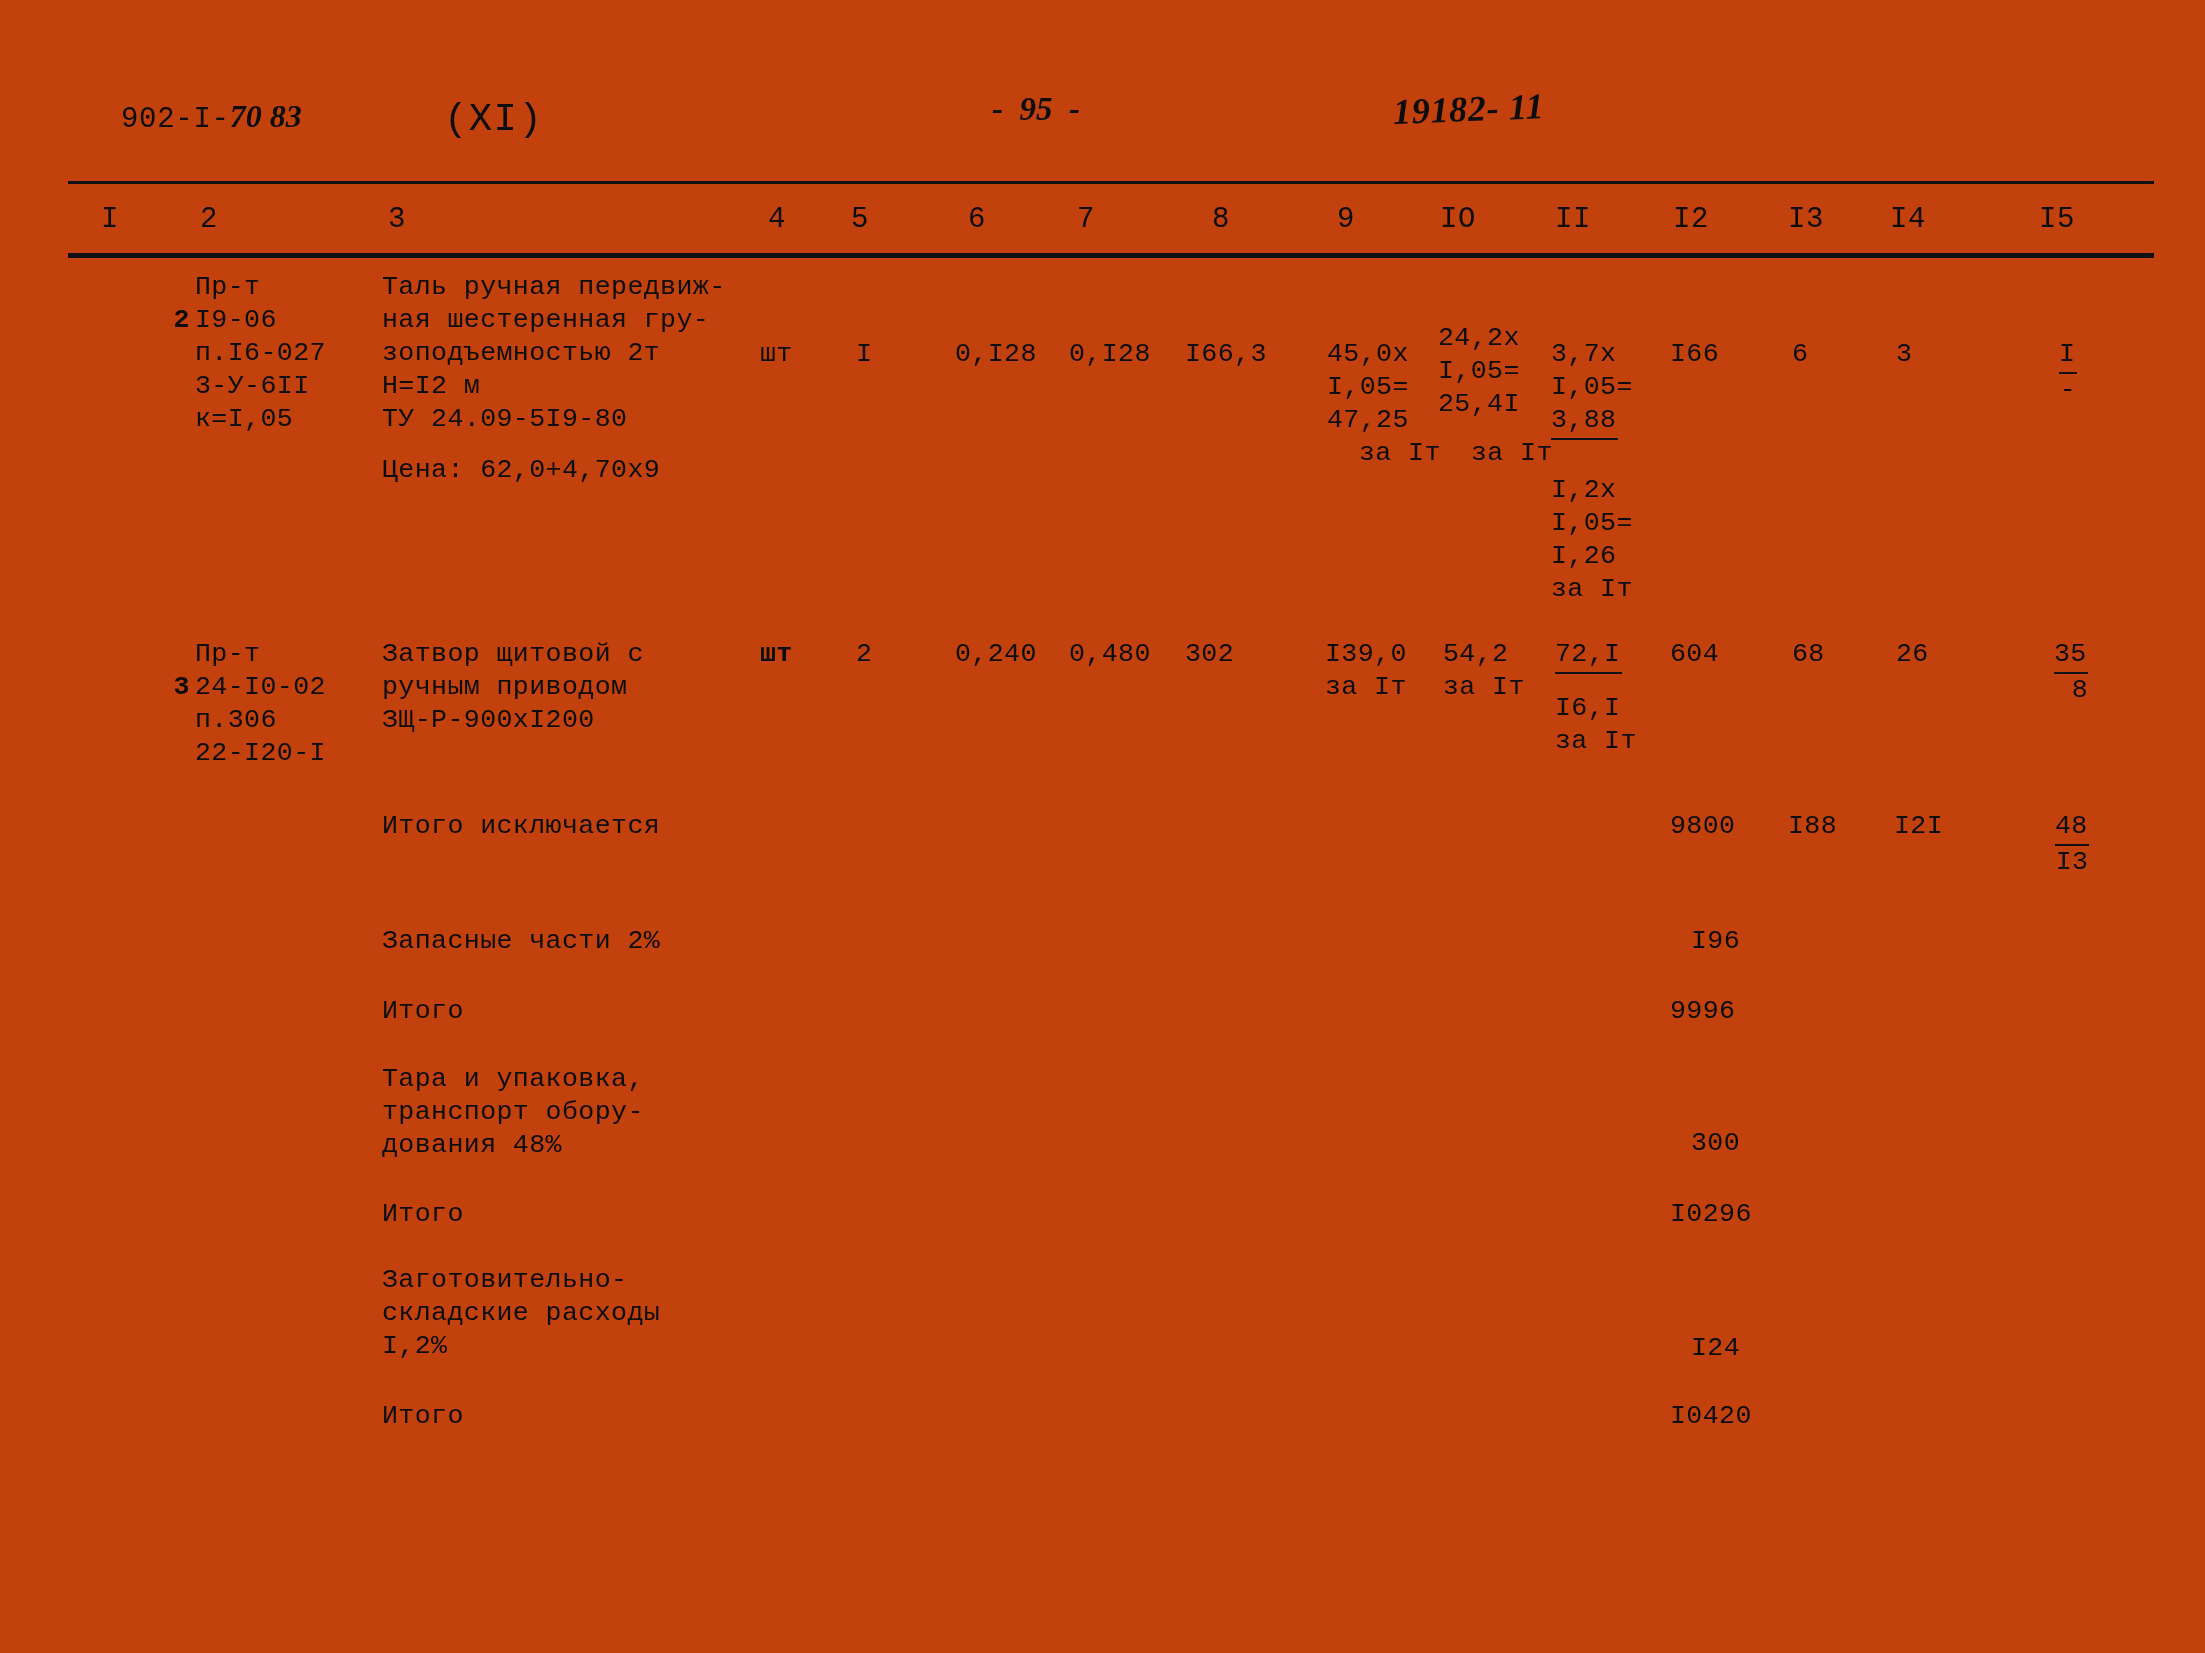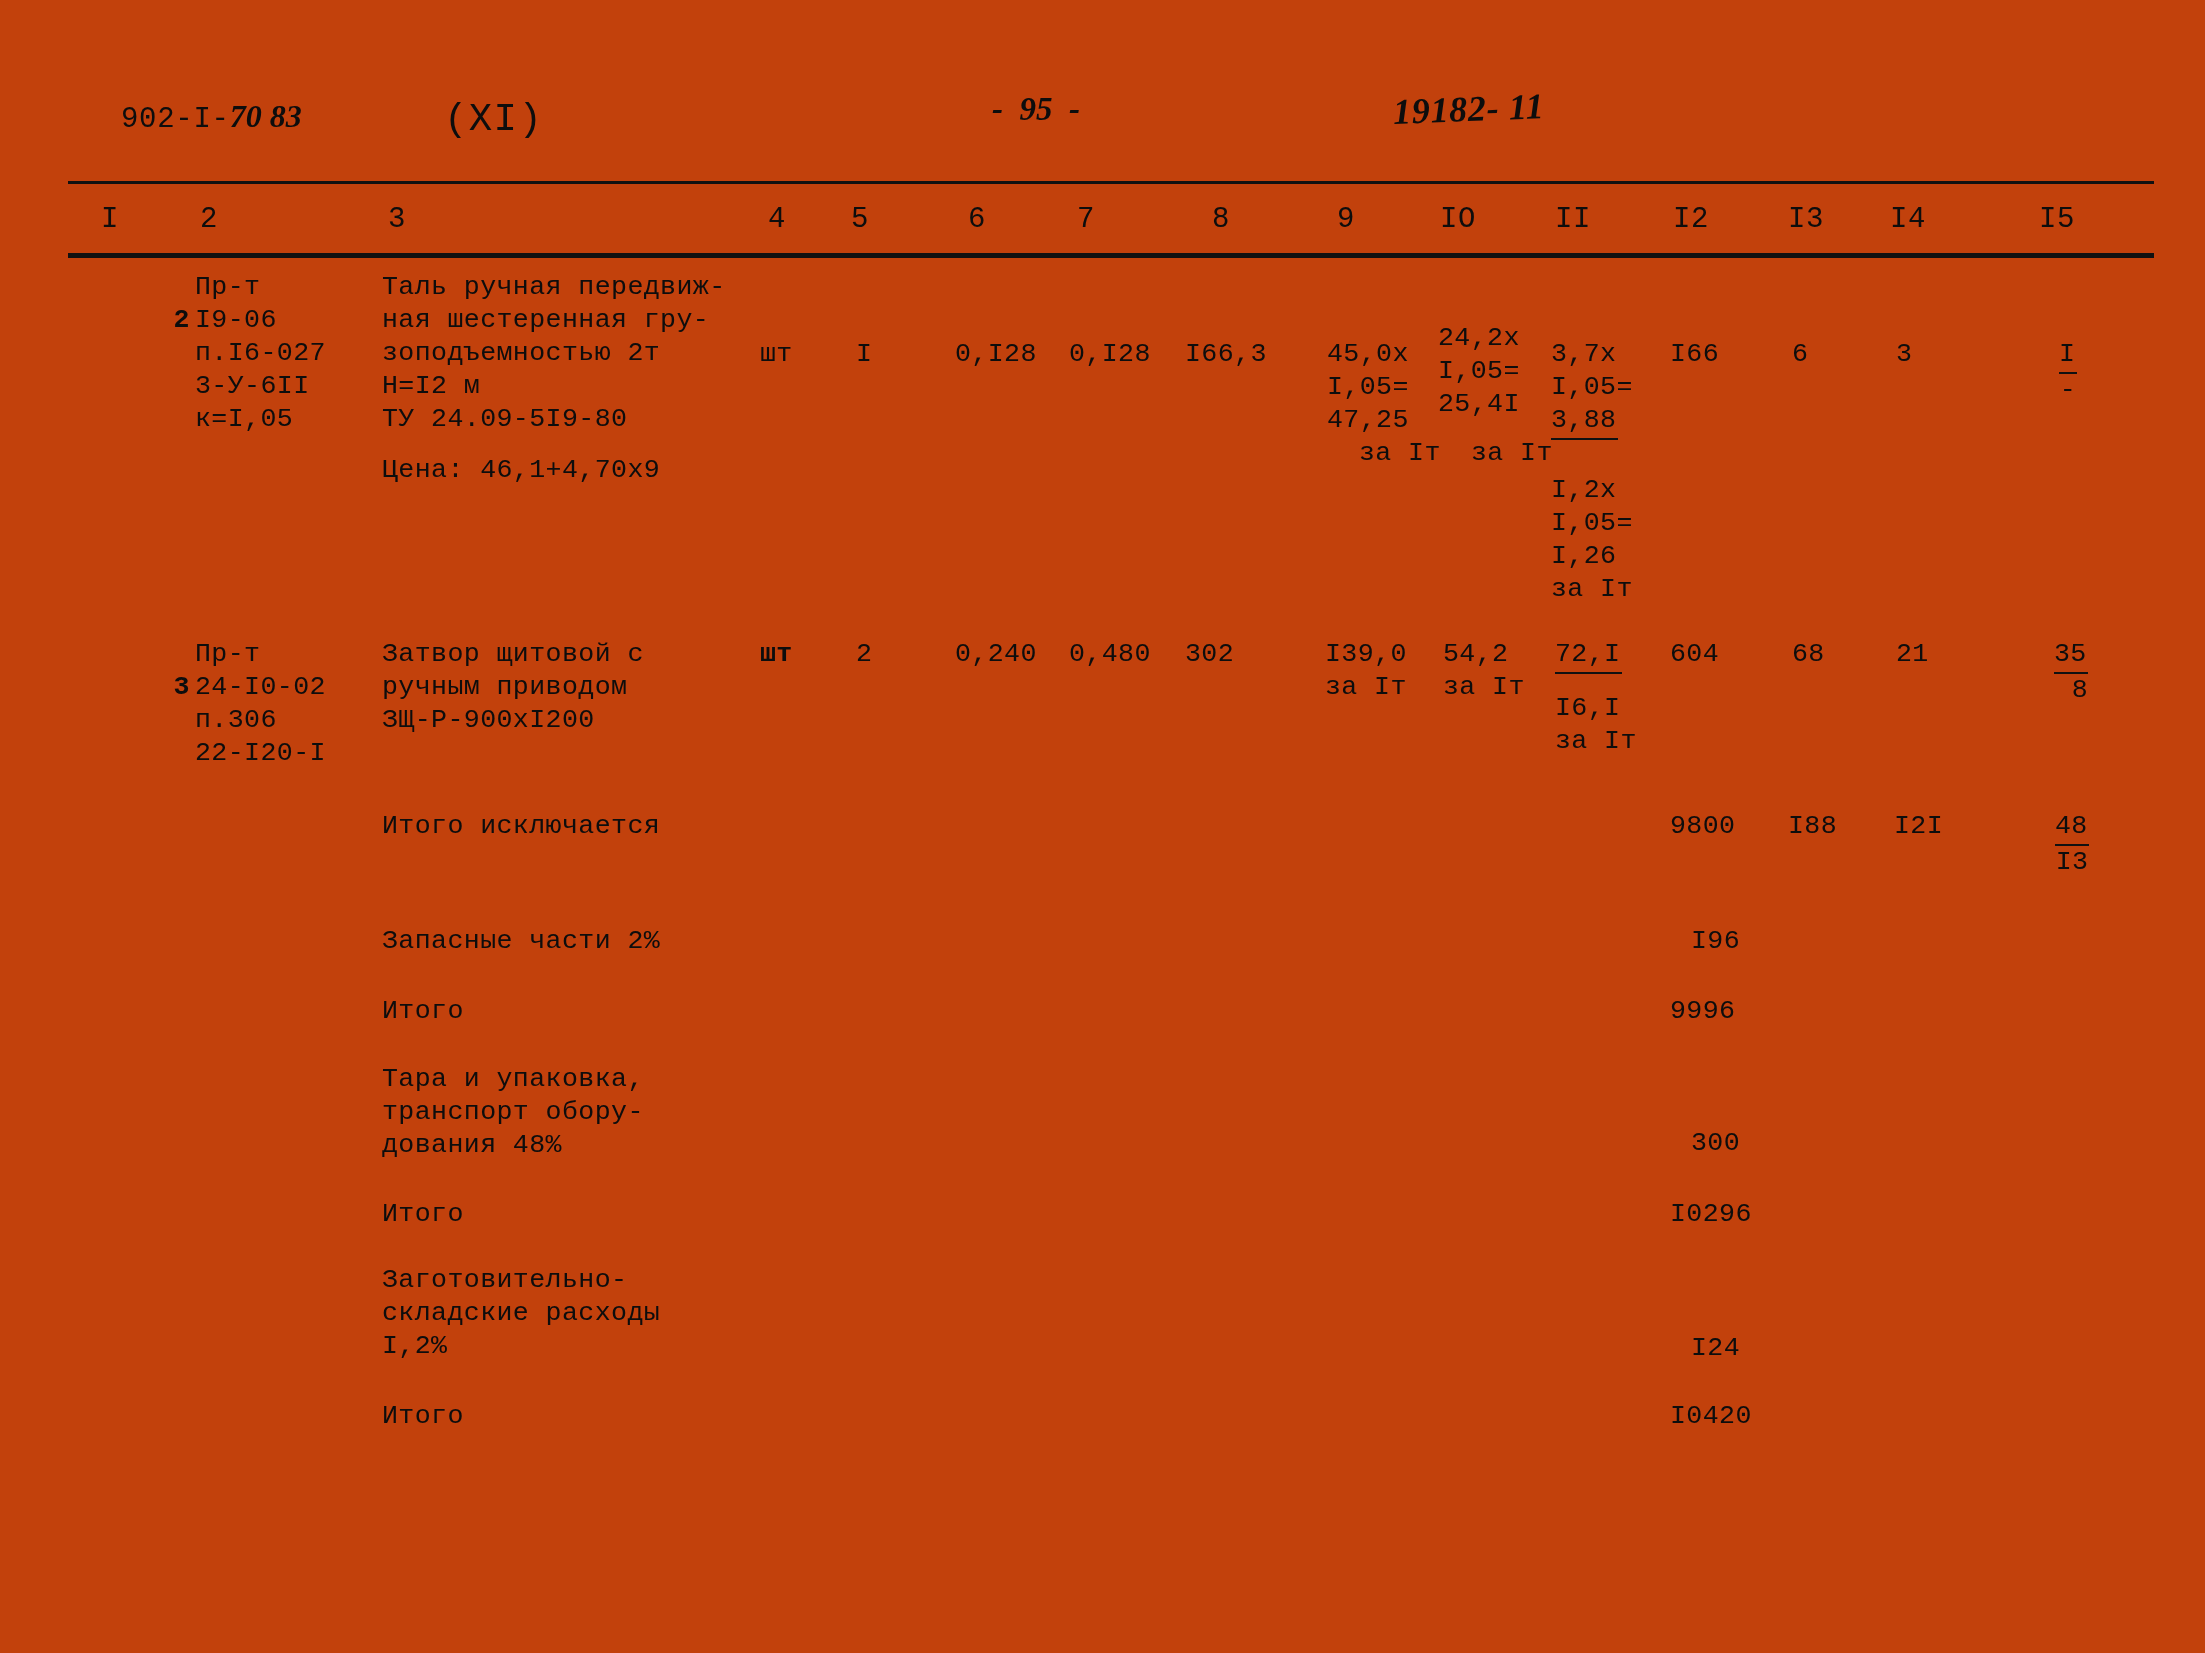--- a/index.html
+++ b/index.html
@@ -147,7 +147,7 @@
 зоподъемностью 2т
 H=I2 м
 ТУ 24.09-5I9-80</div>
-  <div class="cell" style="left:382px; top:454px">Цена: 46,1+4,70x9</div>
+  <div class="cell" style="left:382px; top:454px">Цена: 62,0+4,70x9</div>
   <div class="cell" style="left:760px; top:338px">шт</div>
   <div class="cell" style="left:856px; top:338px">I</div>
   <div class="cell" style="left:955px; top:338px">0,I28</div>

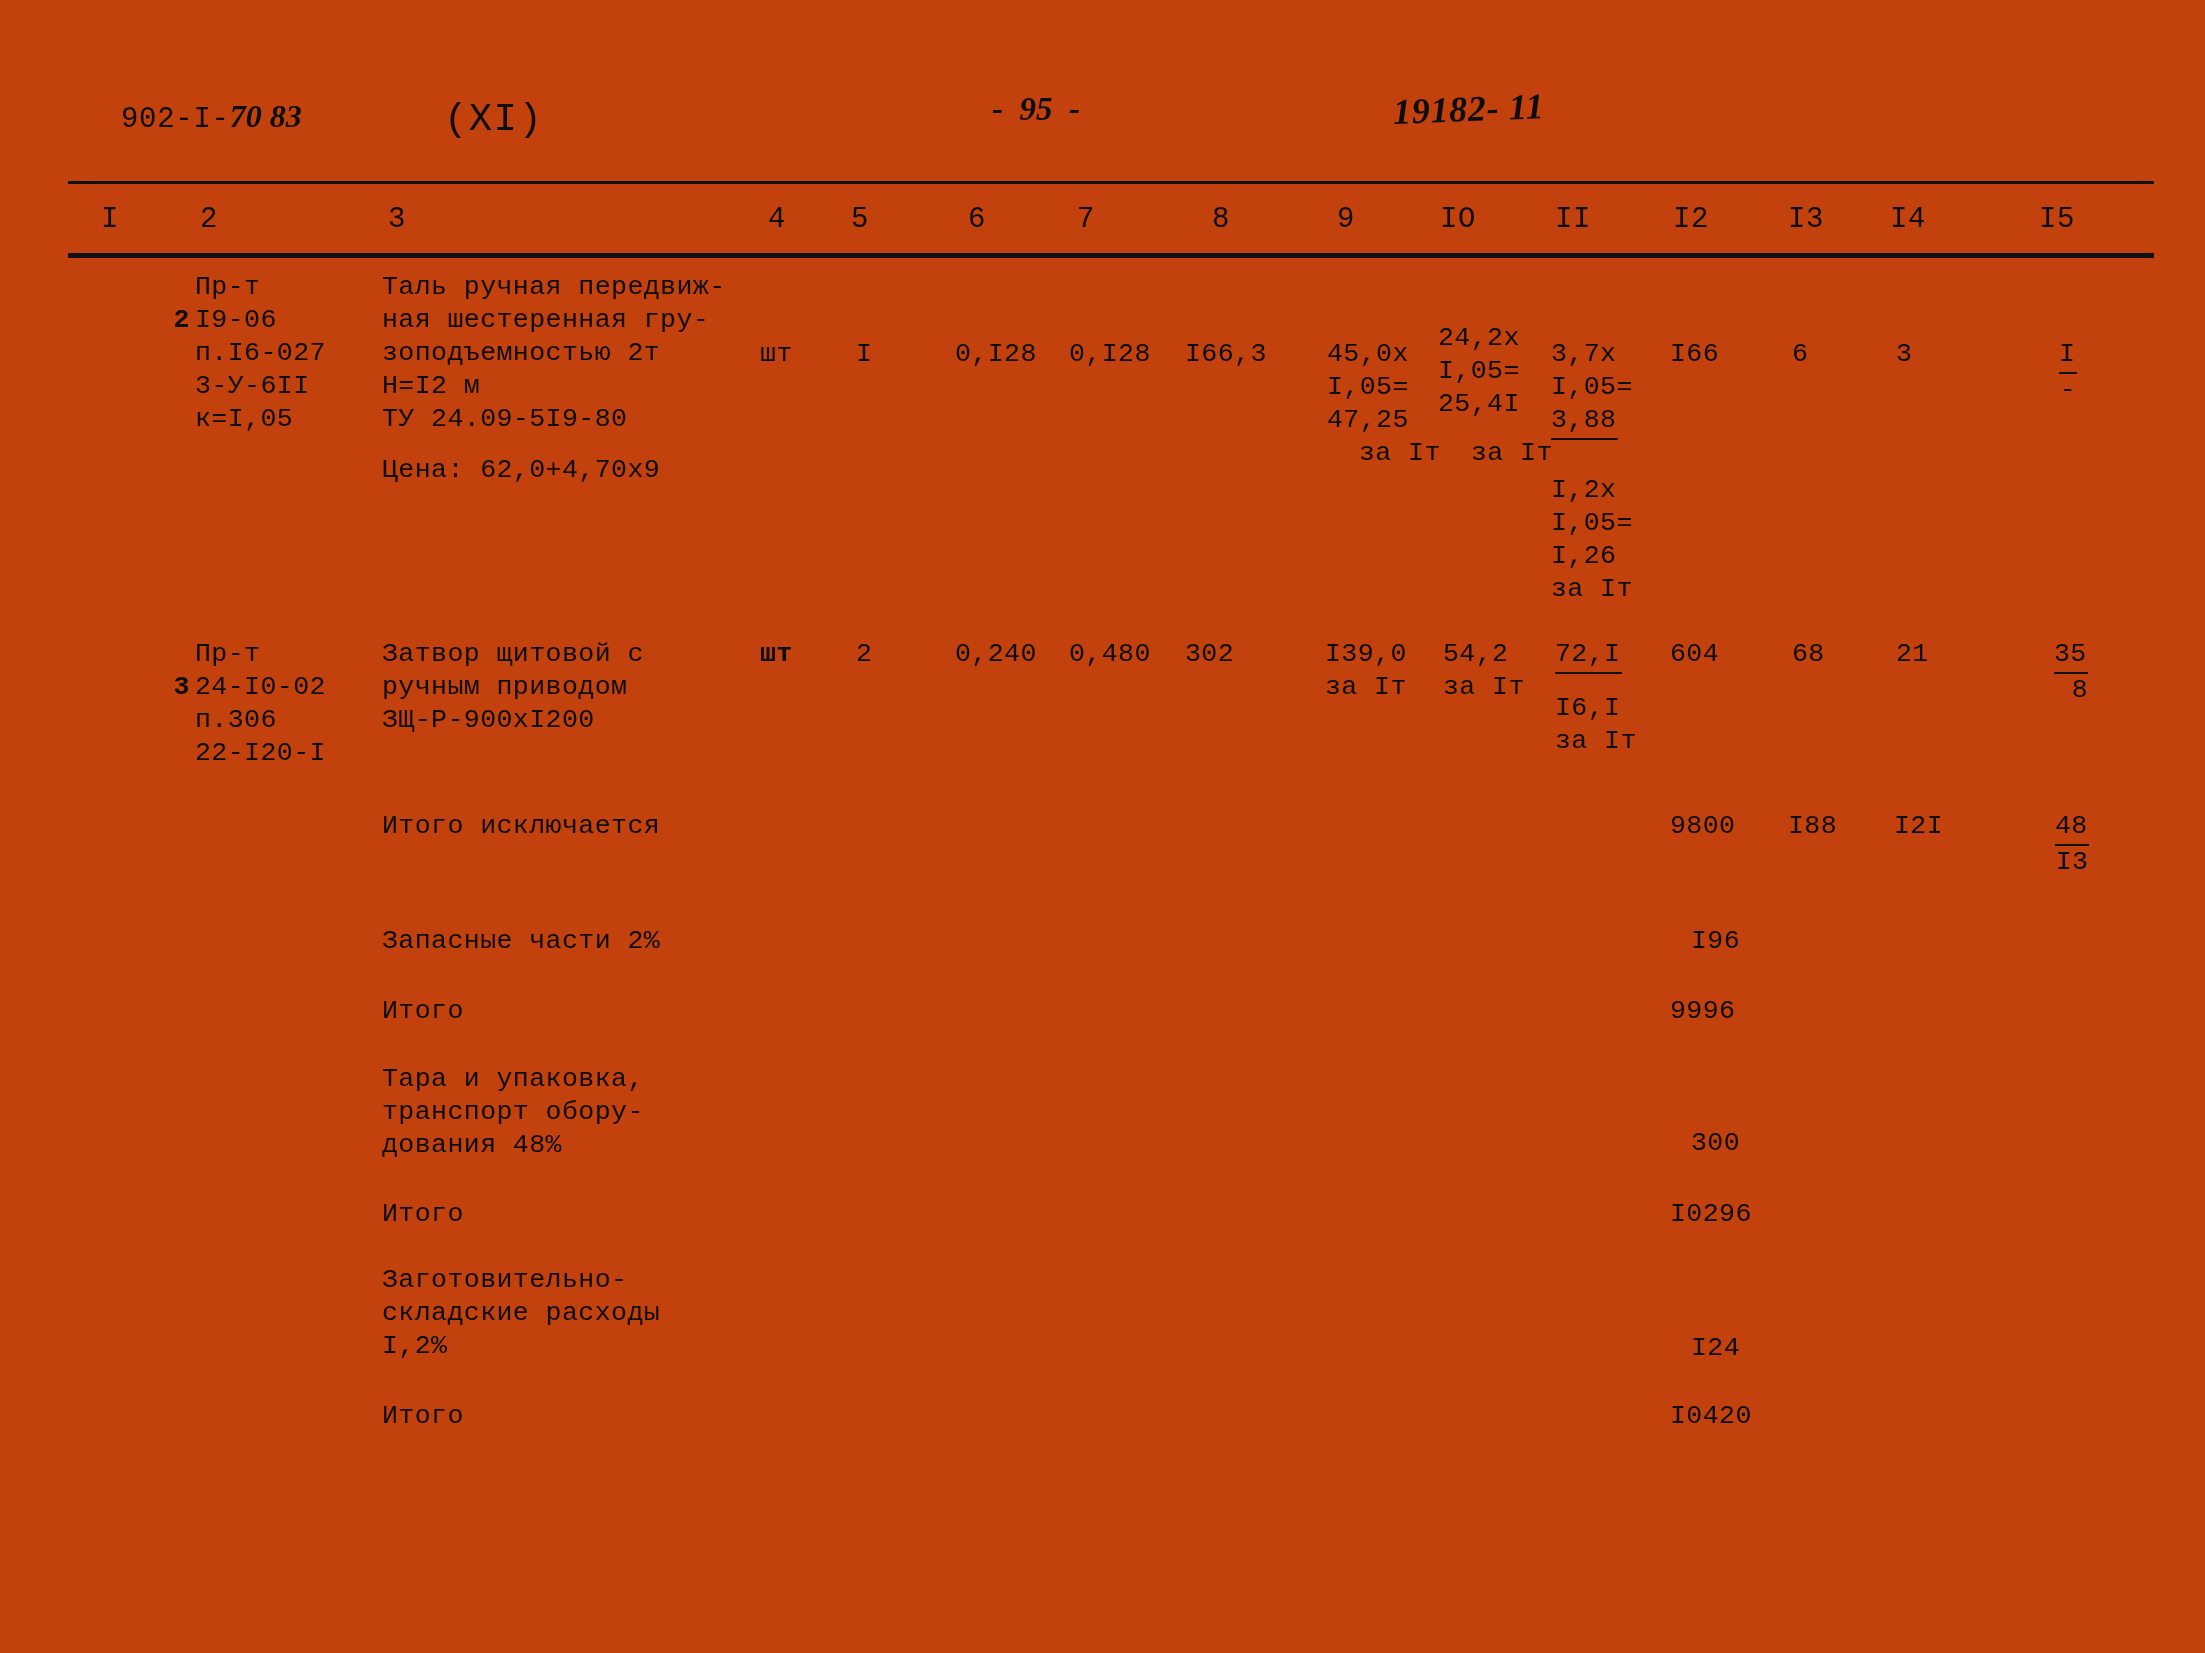--- a/index.html
+++ b/index.html
@@ -206,7 +206,7 @@
 
   <div class="cell" style="left:1670px; top:638px">604</div>
   <div class="cell" style="left:1792px; top:638px">68</div>
-  <div class="cell" style="left:1896px; top:638px">21</div>
+  <div class="cell" style="left:1896px; top:638px">26</div>
   <div class="cell" style="left:2054px; top:638px; text-align:right"><span class="frac-line">35</span>
 <span>8</span></div>
 

